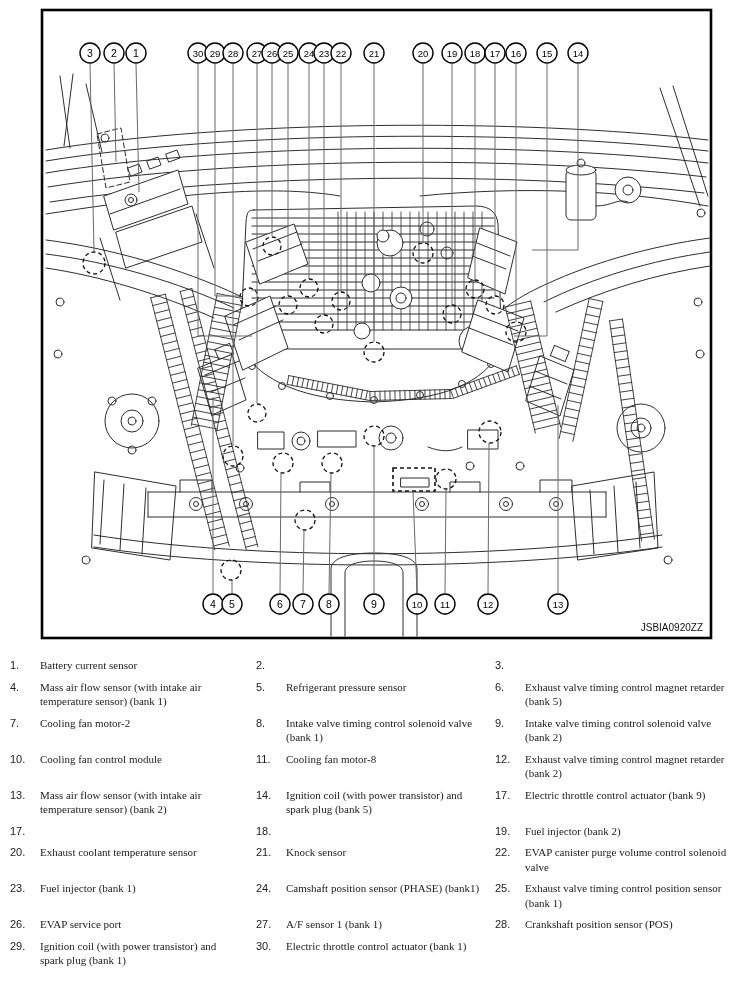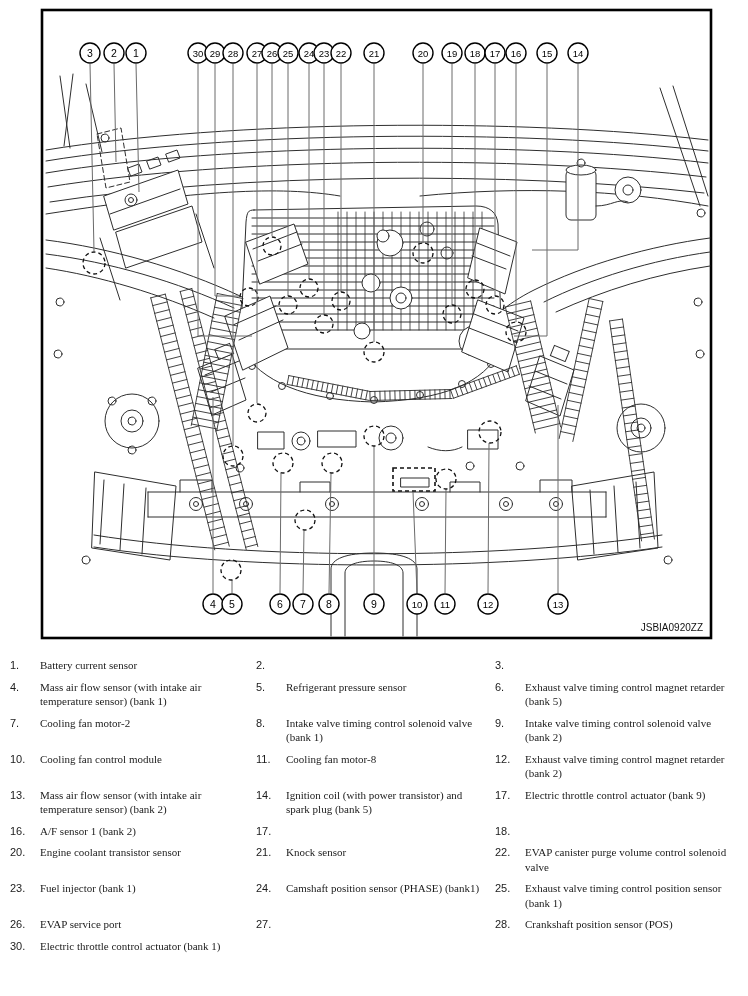--- a/index.html
+++ b/index.html
@@ -414,10 +414,6 @@
         <span class="txt">Electric throttle control actuator (bank 9)</span>
       </div>
       <div class="cell">
-        <span class="num">16.</span>
-        <span class="txt">A/F sensor 1 (bank 2)</span>
-      </div>
-      <div class="cell">
         <span class="num">17.</span>
       </div>
       <div class="cell">

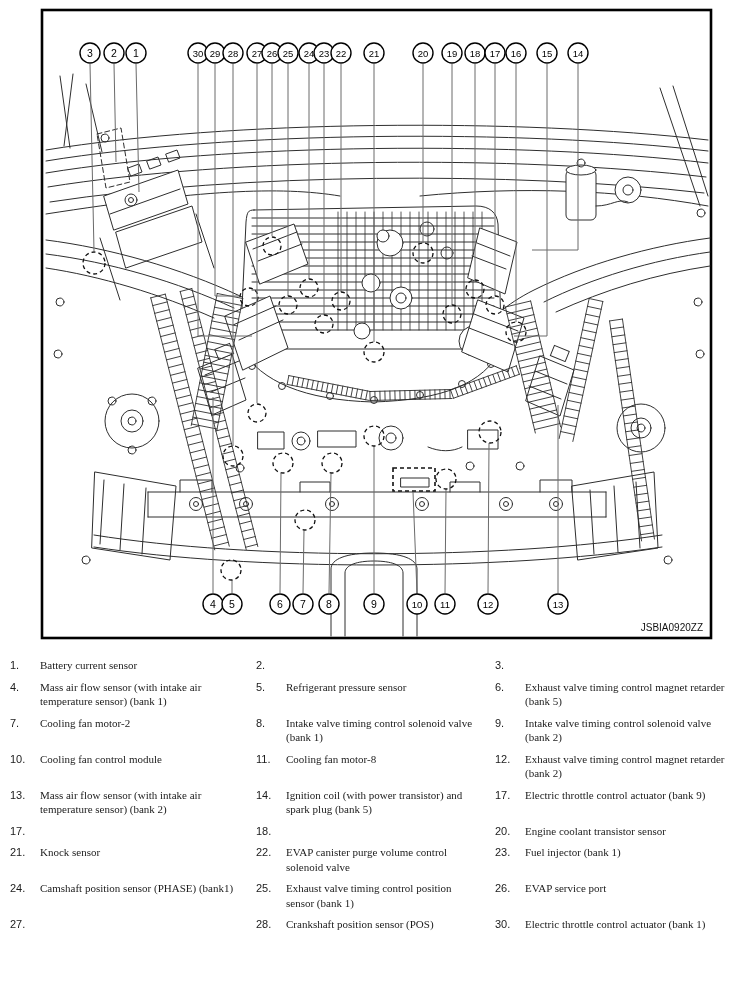--- a/index.html
+++ b/index.html
@@ -420,6 +420,10 @@
         <span class="num">18.</span>
       </div>
       <div class="cell">
+        <span class="num">19.</span>
+        <span class="txt">Fuel injector (bank 2)</span>
+      </div>
+      <div class="cell">
         <span class="num">20.</span>
         <span class="txt">Engine coolant transistor sensor</span>
       </div>

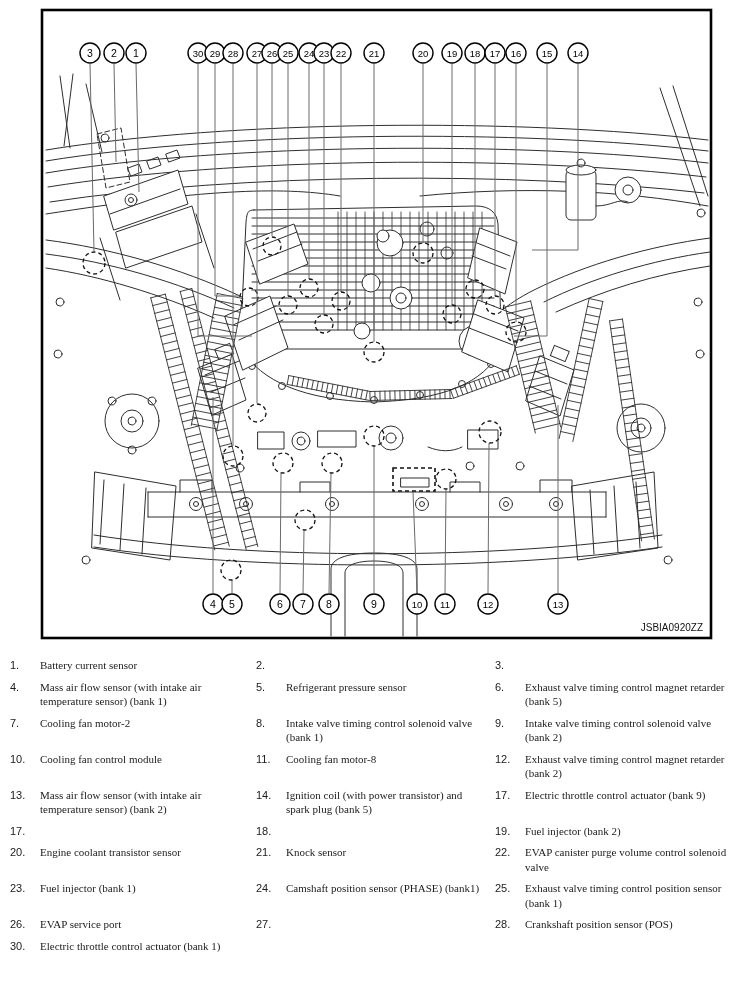--- a/index.html
+++ b/index.html
@@ -425,7 +425,7 @@
       </div>
       <div class="cell">
         <span class="num">20.</span>
-        <span class="txt">Engine coolant transistor sensor</span>
+        <span class="txt">Exhaust coolant temperature sensor</span>
       </div>
       <div class="cell">
         <span class="num">21.</span>

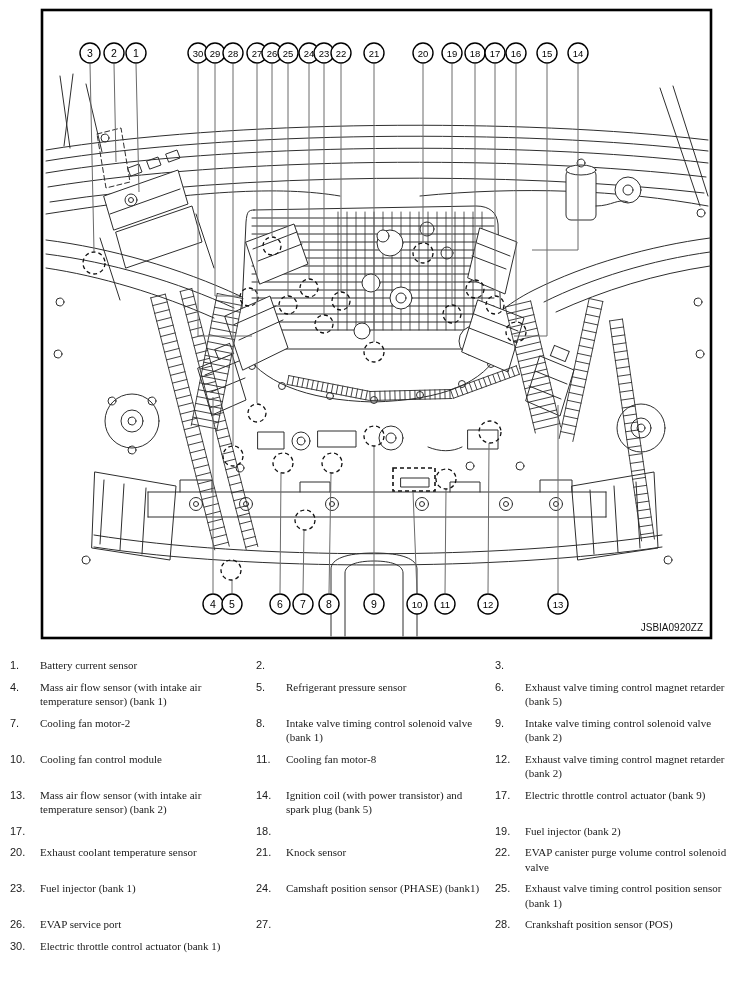--- a/index.html
+++ b/index.html
@@ -453,6 +453,7 @@
       </div>
       <div class="cell">
         <span class="num">27.</span>
+        <span class="txt">A/F sensor 1 (bank 1)</span>
       </div>
       <div class="cell">
         <span class="num">28.</span>

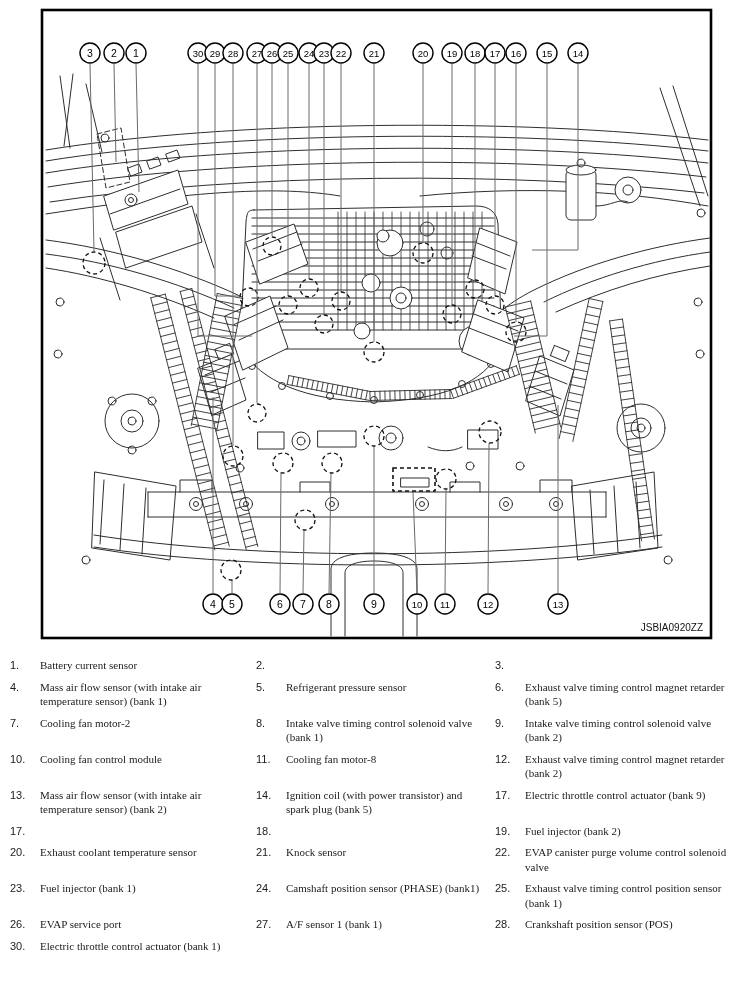--- a/index.html
+++ b/index.html
@@ -460,6 +460,10 @@
         <span class="txt">Crankshaft position sensor (POS)</span>
       </div>
       <div class="cell">
+        <span class="num">29.</span>
+        <span class="txt">Ignition coil (with power transistor) and spark plug (bank 1)</span>
+      </div>
+      <div class="cell">
         <span class="num">30.</span>
         <span class="txt">Electric throttle control actuator (bank 1)</span>
       </div>

